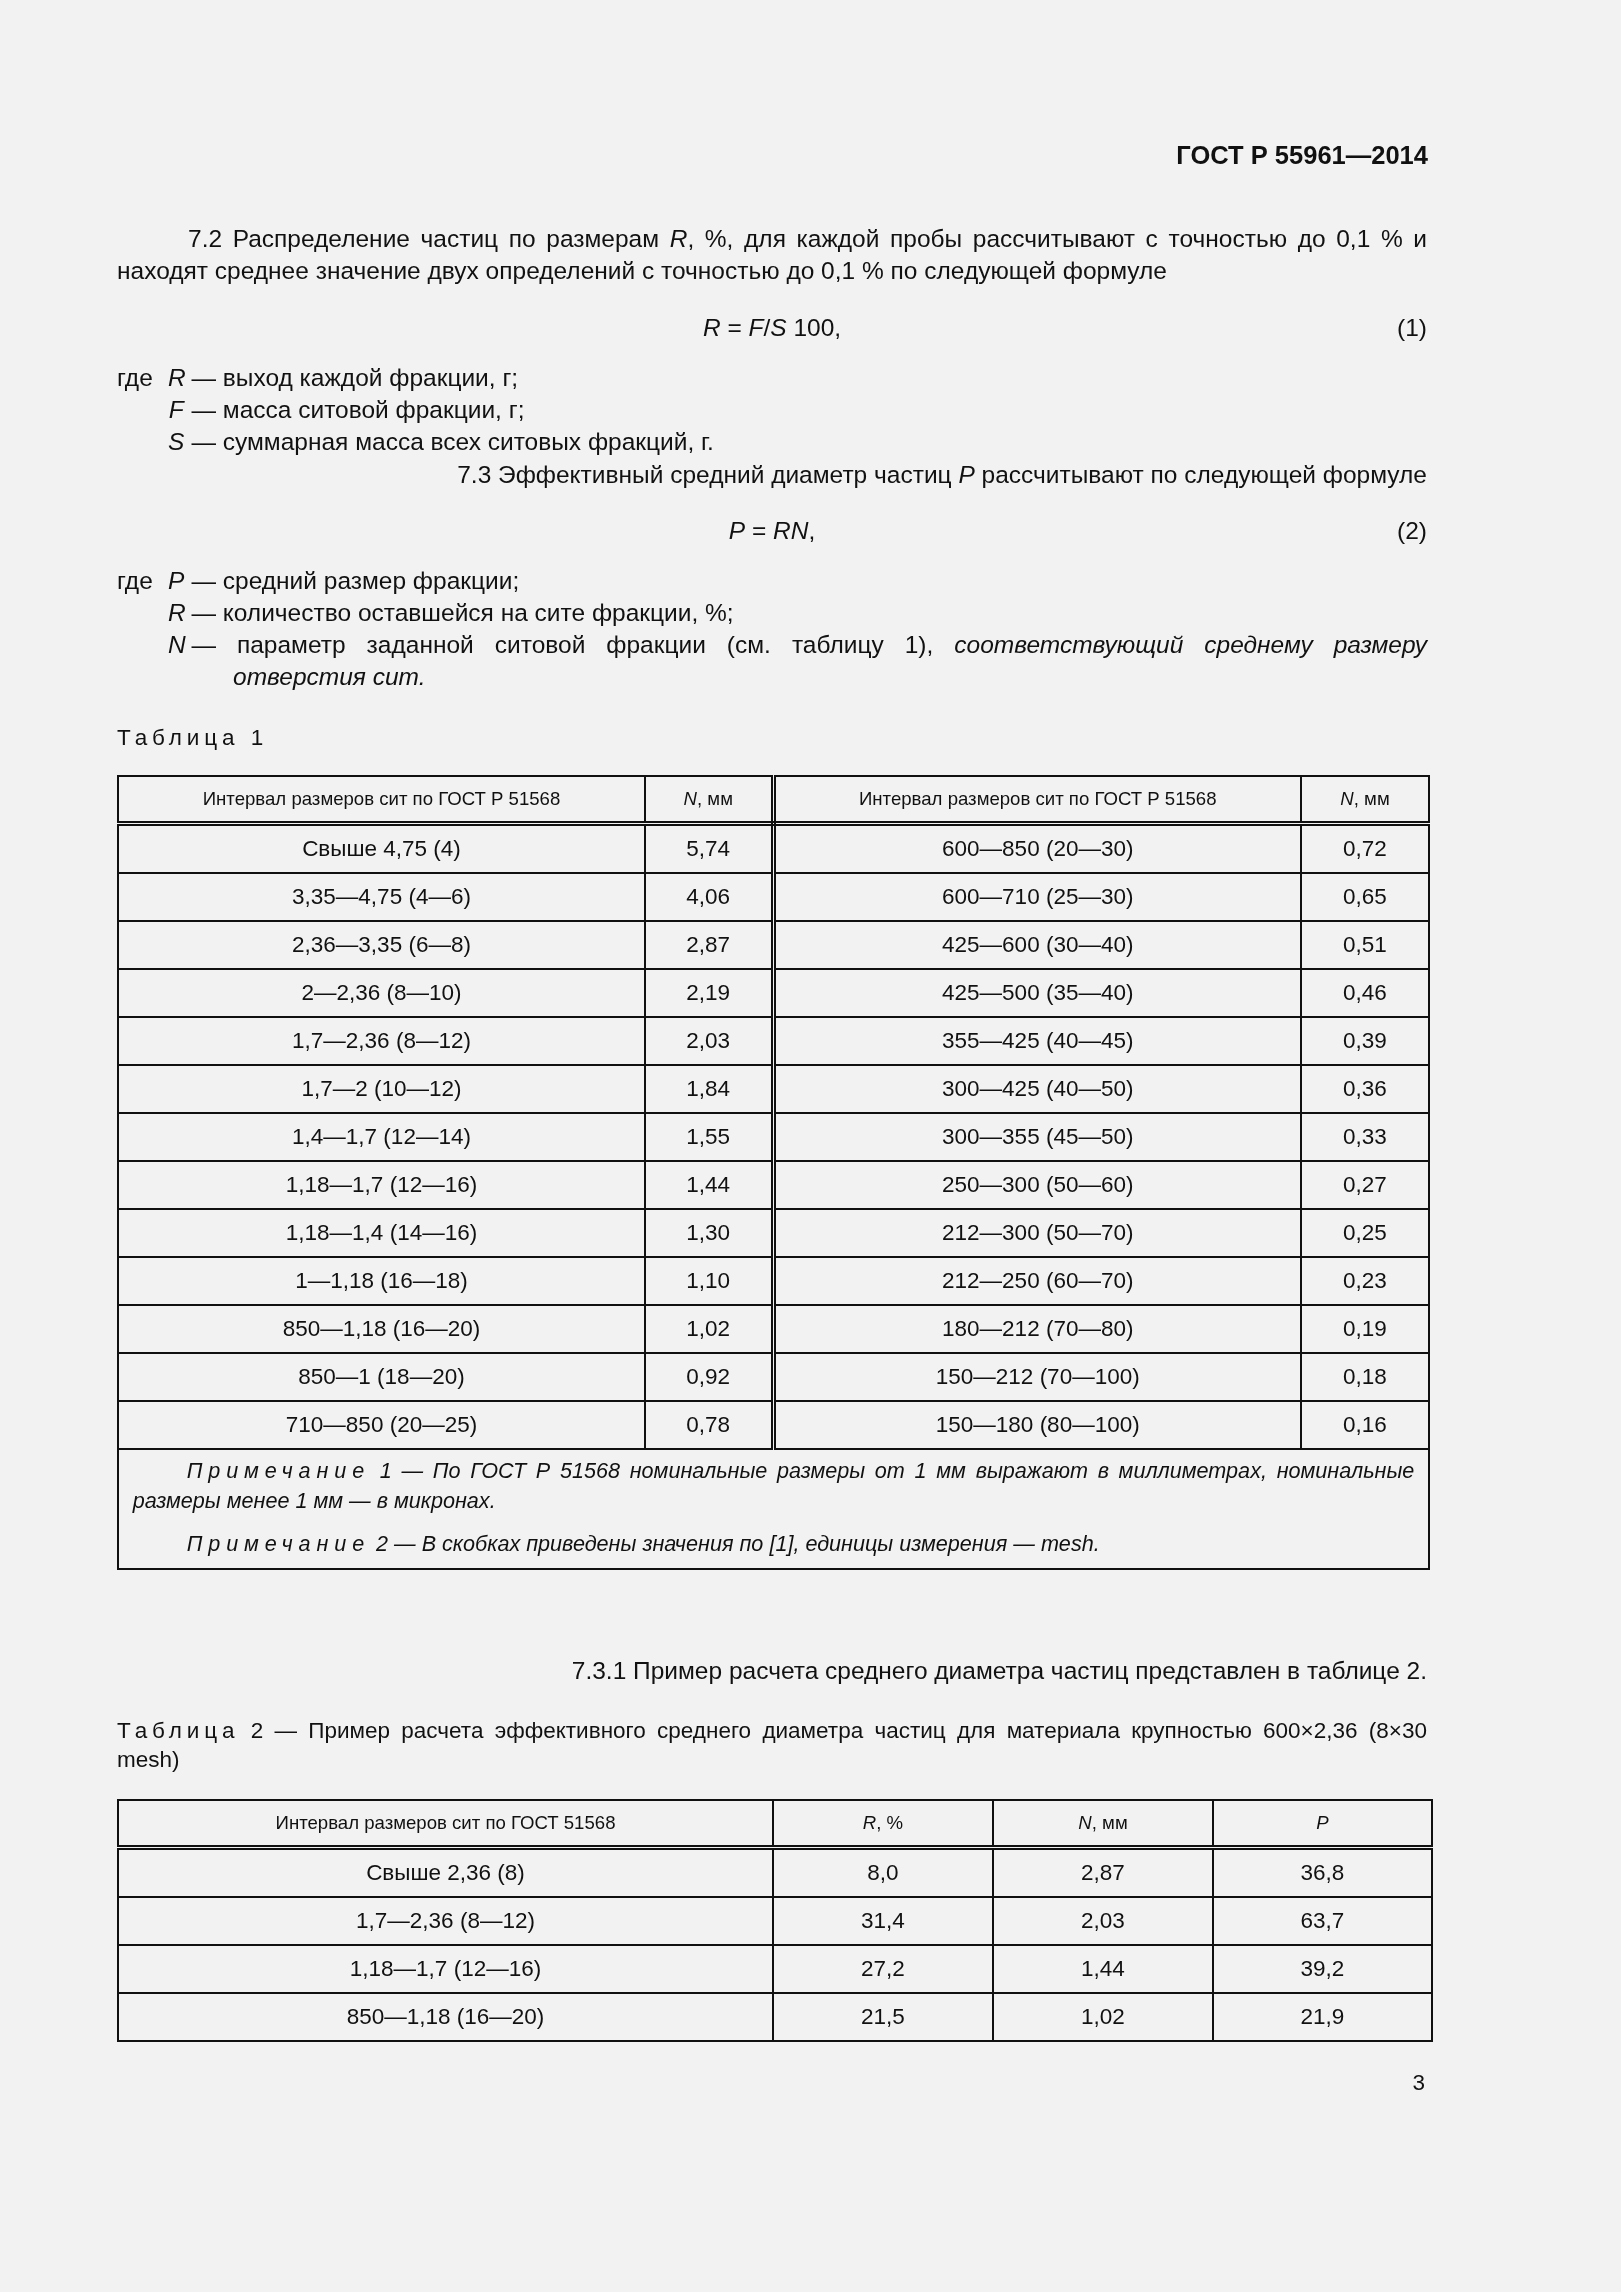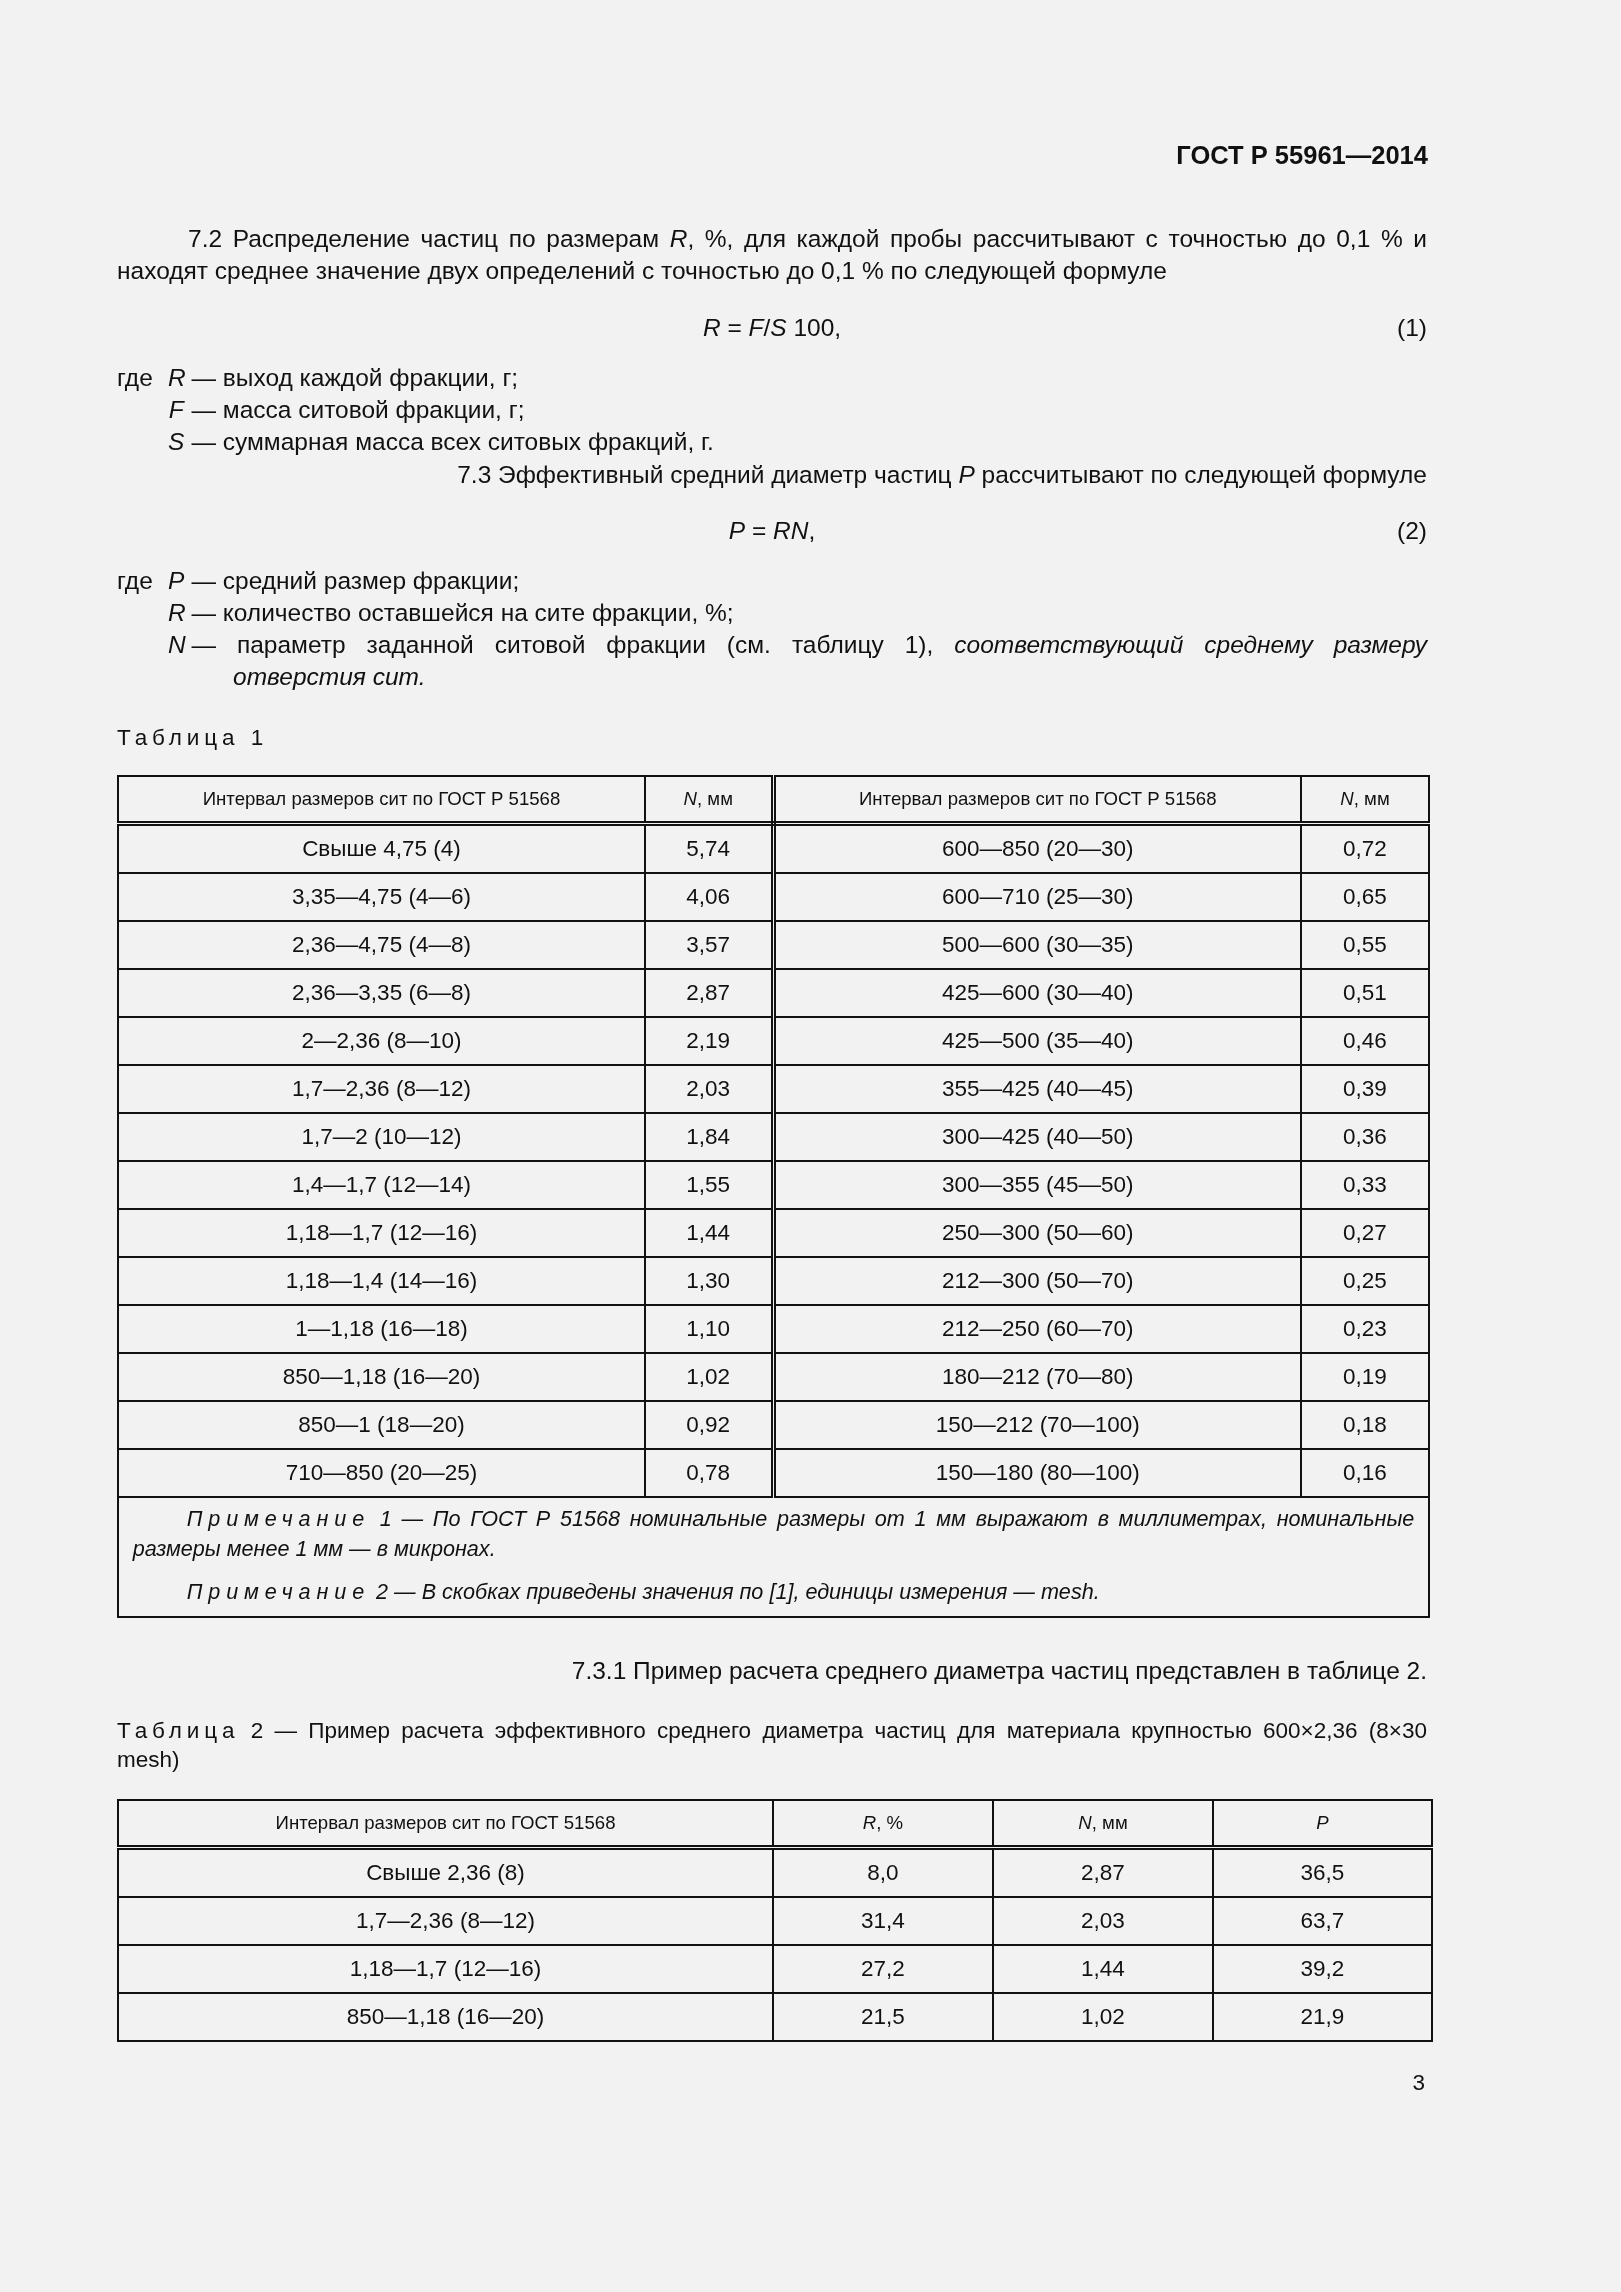--- a/index.html
+++ b/index.html
@@ -144,12 +144,6 @@
         <td>0,65</td>
       </tr>
       <tr class="body-row">
-        <td>2,36—4,75 (4—8)</td>
-        <td class="dsep">3,57</td>
-        <td>500—600 (30—35)</td>
-        <td>0,55</td>
-      </tr>
-      <tr class="body-row">
         <td>2,36—3,35 (6—8)</td>
         <td class="dsep">2,87</td>
         <td>425—600 (30—40)</td>

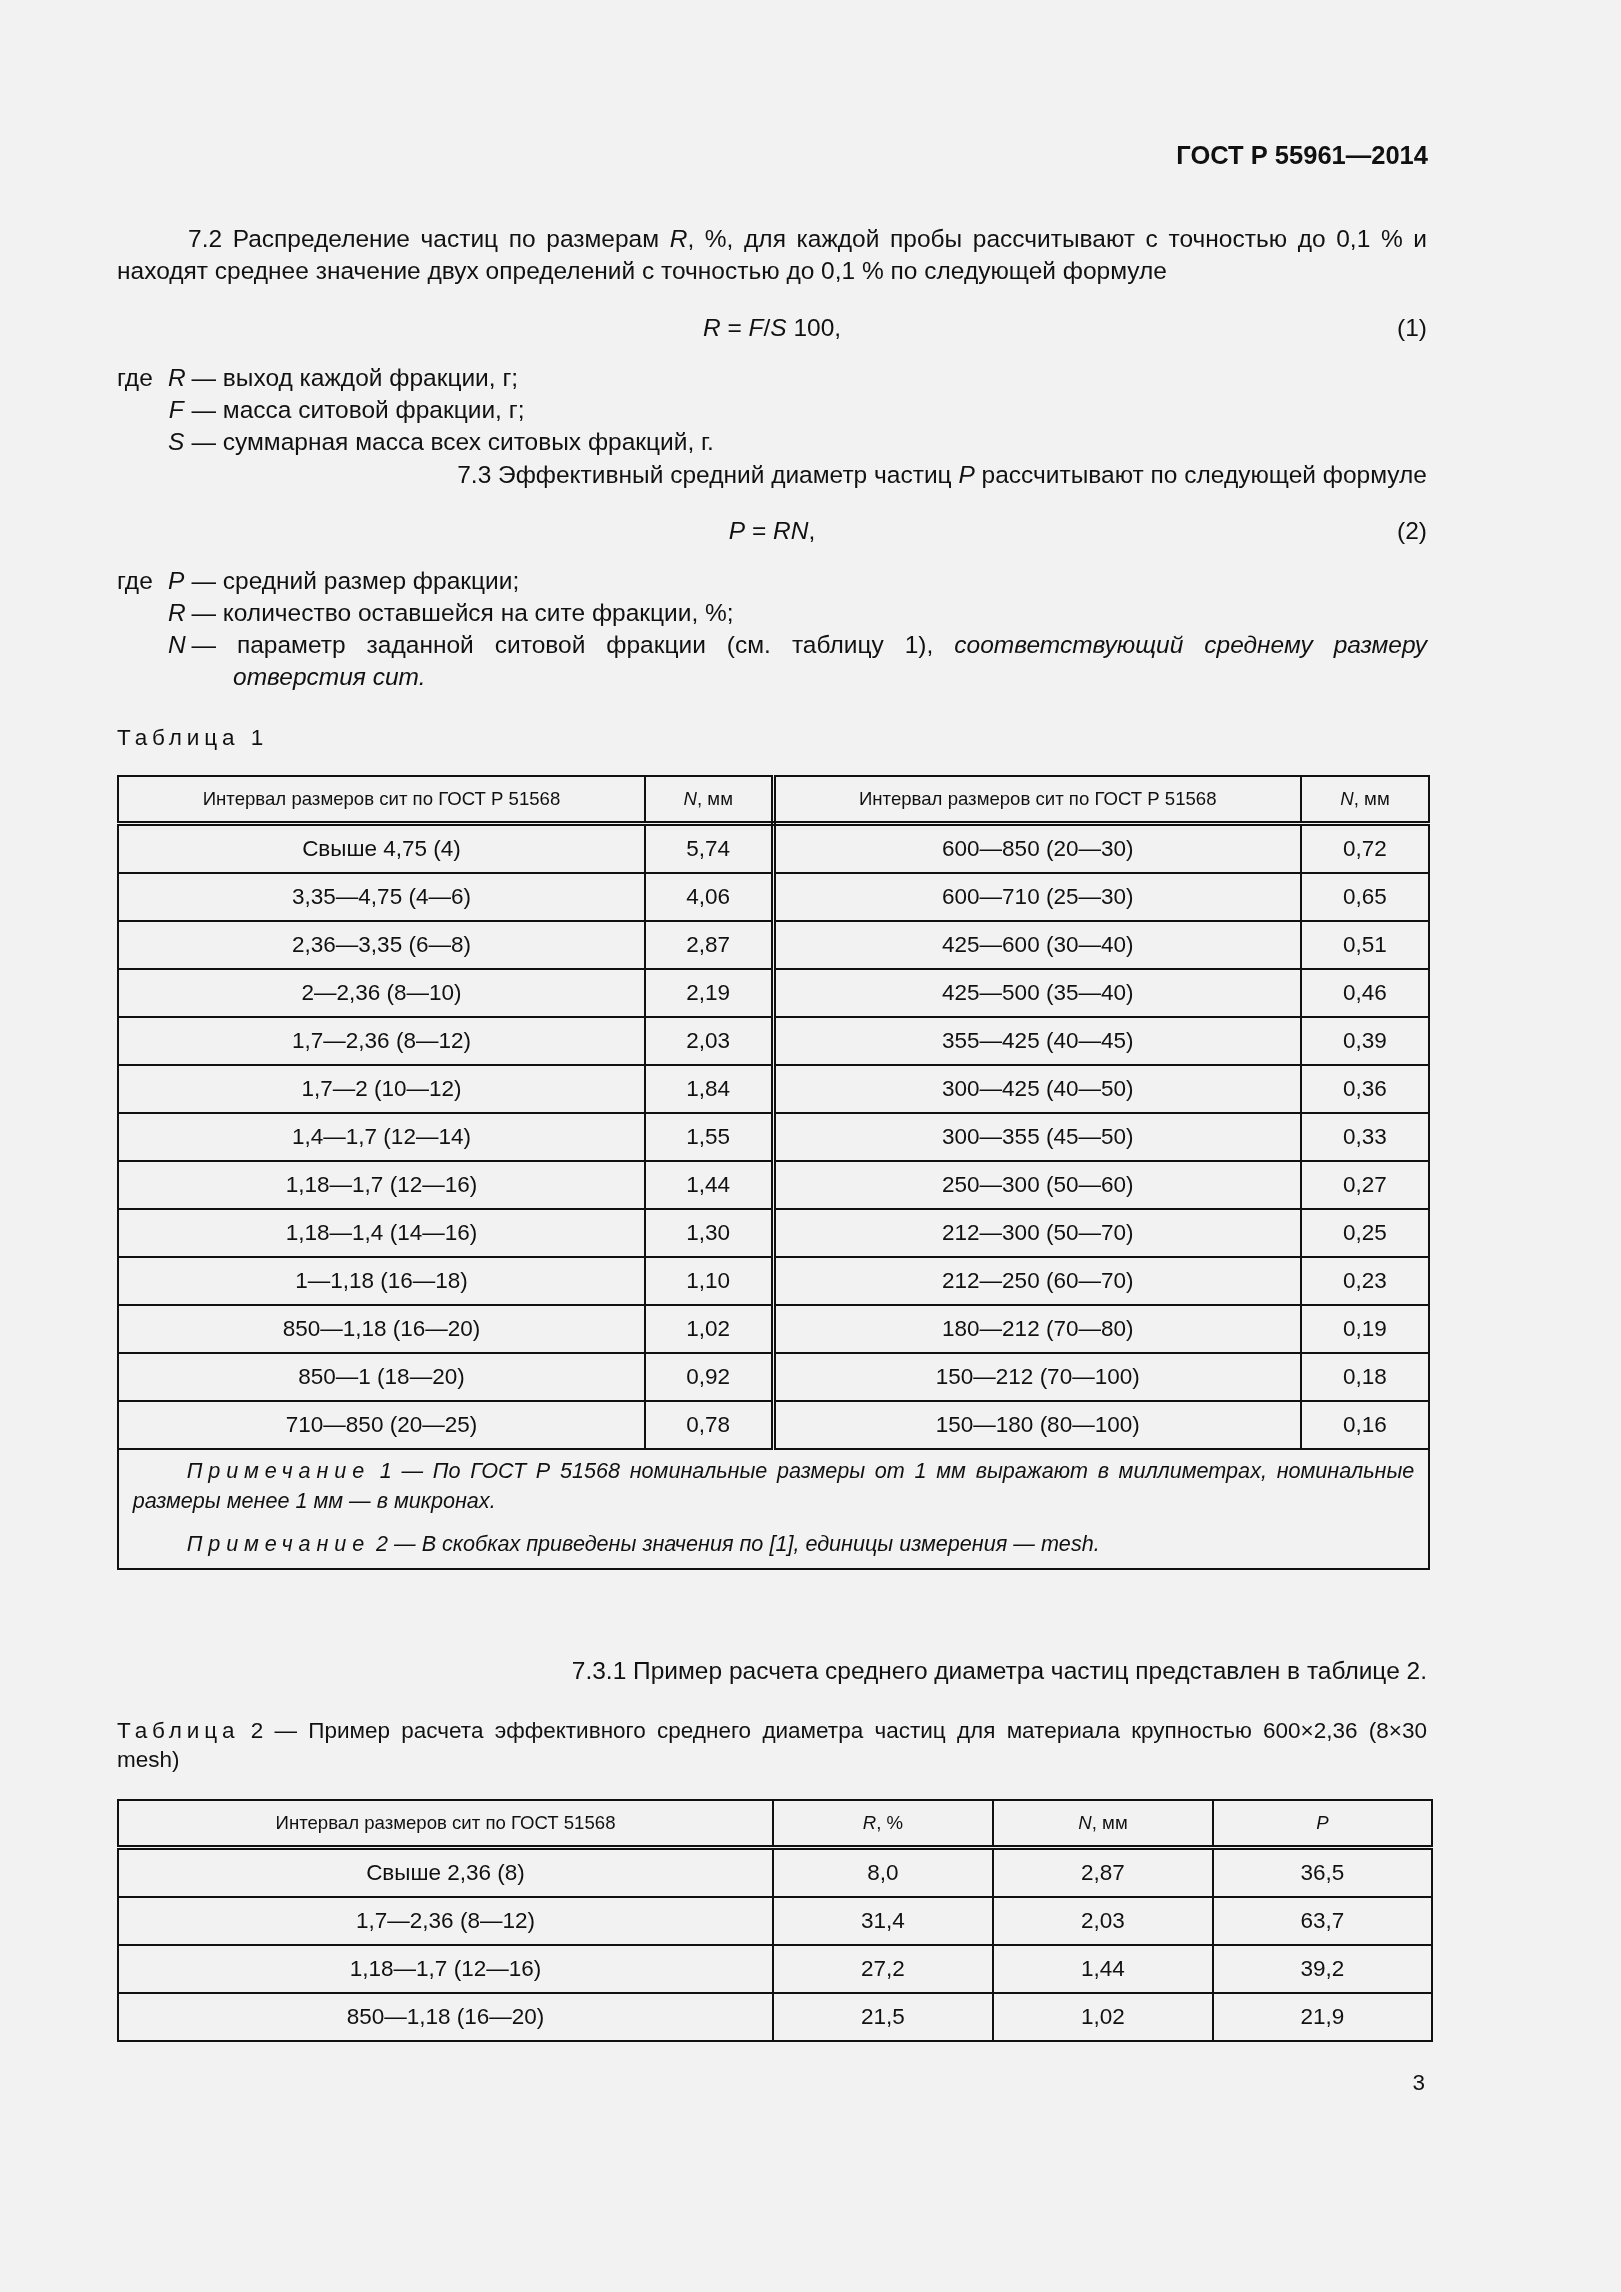--- a/index.html
+++ b/index.html
@@ -246,7 +246,7 @@
         <td>Свыше 2,36 (8)</td>
         <td>8,0</td>
         <td>2,87</td>
-        <td>36,5</td>
+        <td>36,8</td>
       </tr>
       <tr class="body-row">
         <td>1,7—2,36 (8—12)</td>

